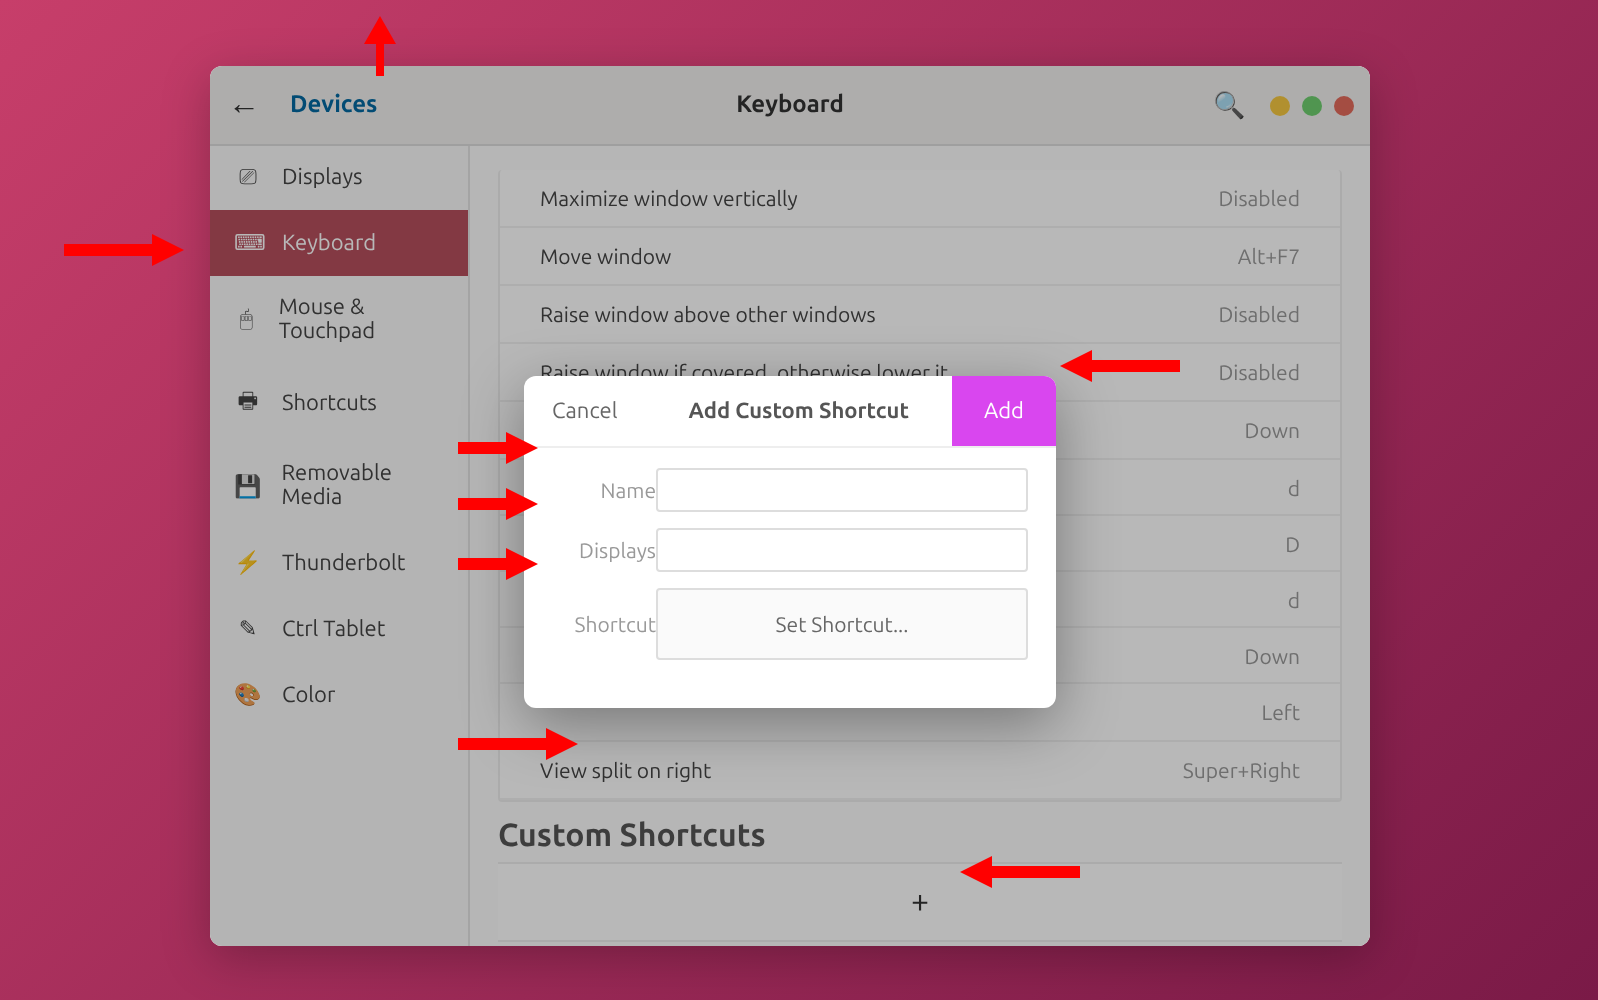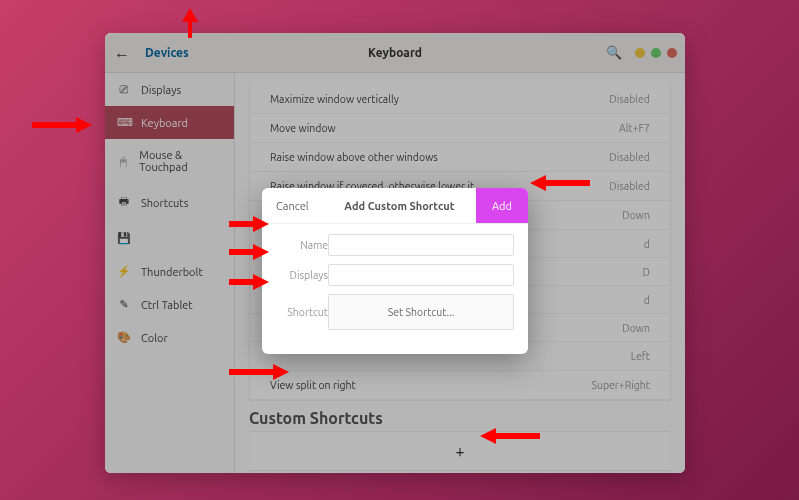--- a/index.html
+++ b/index.html
@@ -75,6 +75,7 @@
         </div>
       <div class="sb-item">
           <span class="sb-ico">💾</span>
+          <span>Removable Media</span>
         </div>
       <div class="sb-item">
           <span class="sb-ico">⚡</span>

